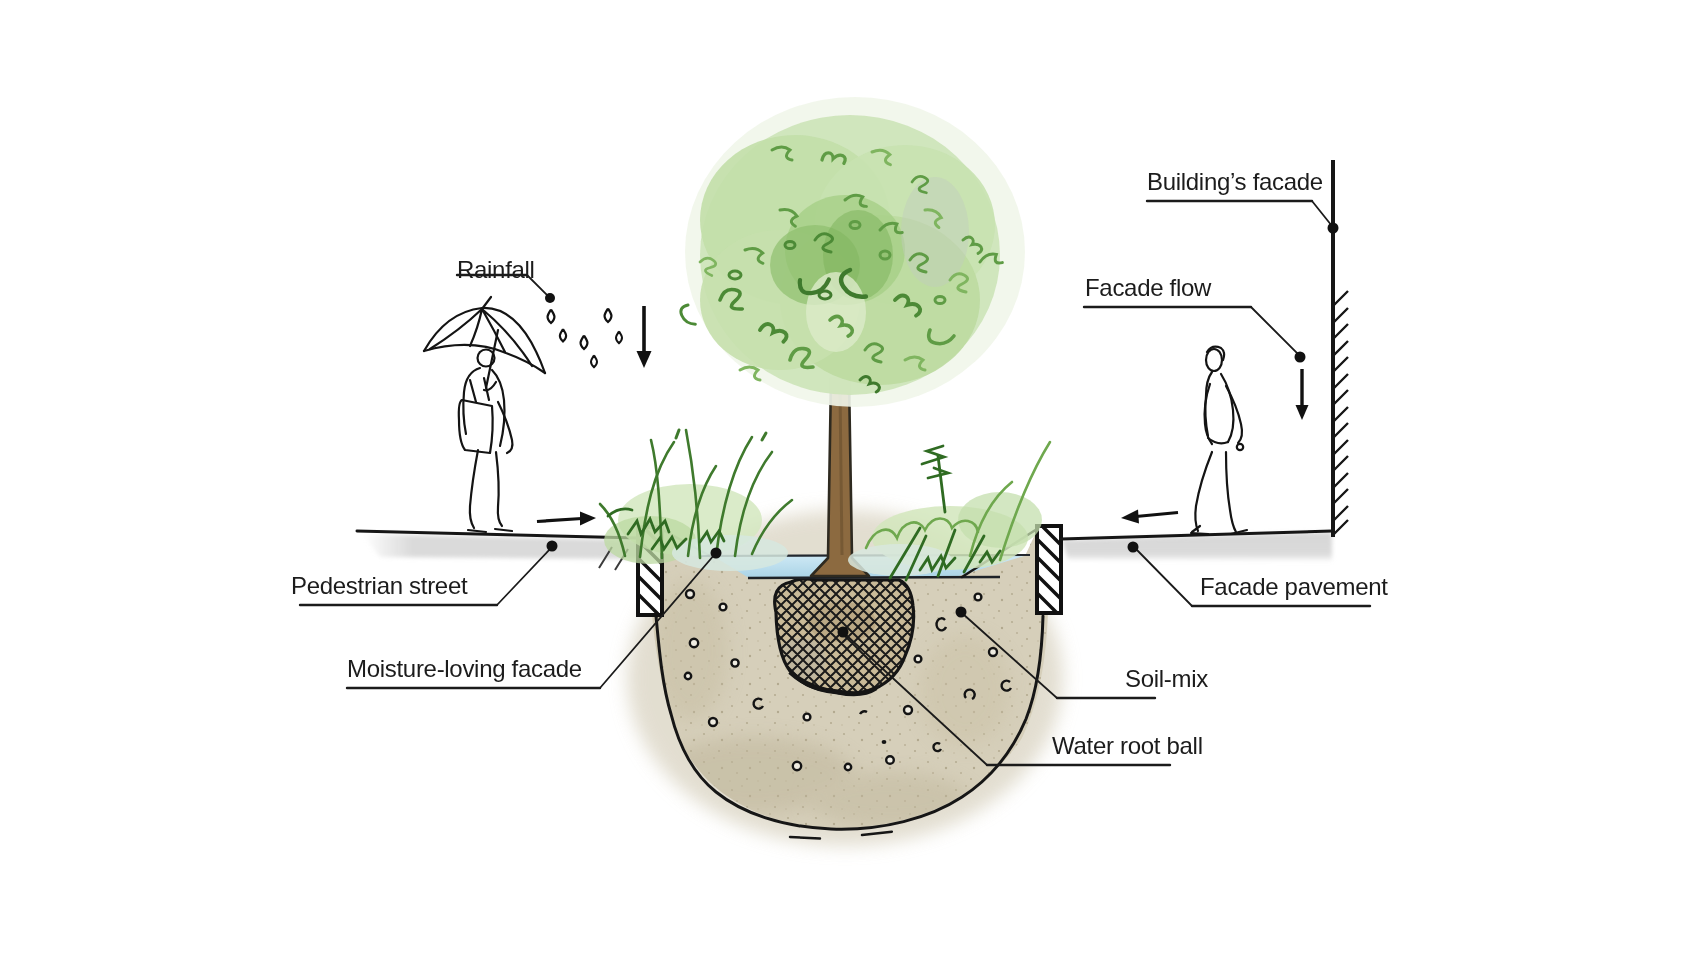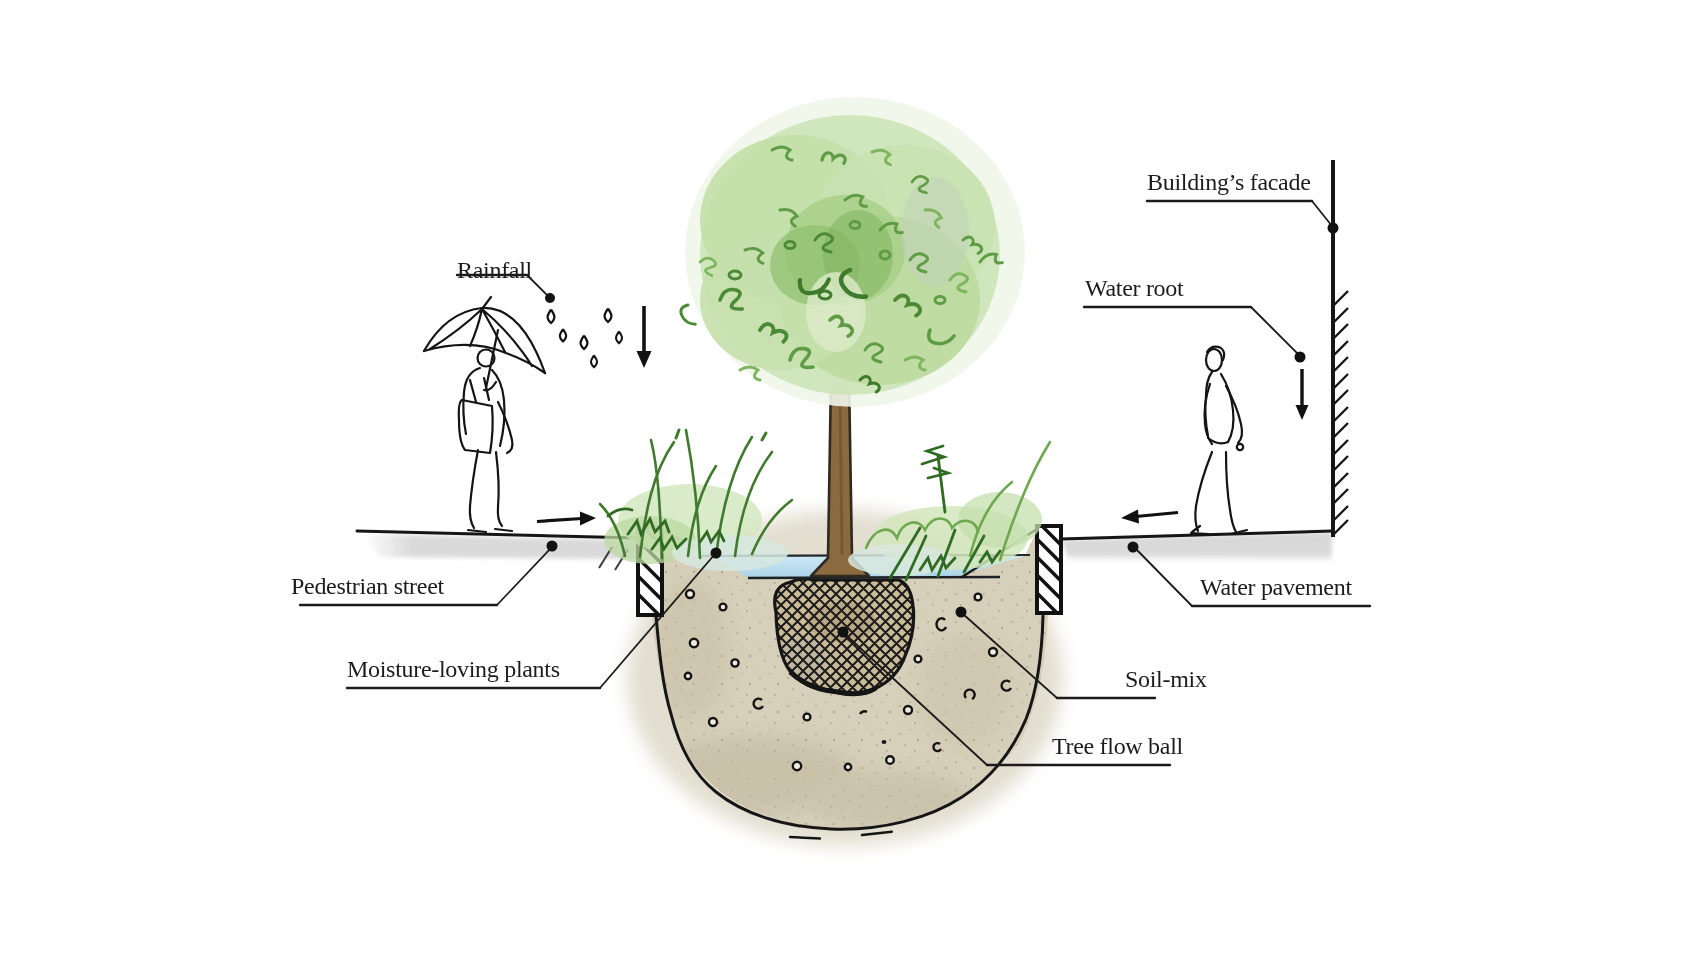--- a/index.html
+++ b/index.html
@@ -10,7 +10,7 @@
   .artwork{position:absolute;left:0;top:0;}
   .lbl{
     position:absolute;font-size:24px;letter-spacing:-0.3px;color:#1c1c1c;
-    white-space:nowrap;line-height:1.1;font-family:Liberation Serif, serif;
+    white-space:nowrap;line-height:1.1;
   }
 </style>
 </head>

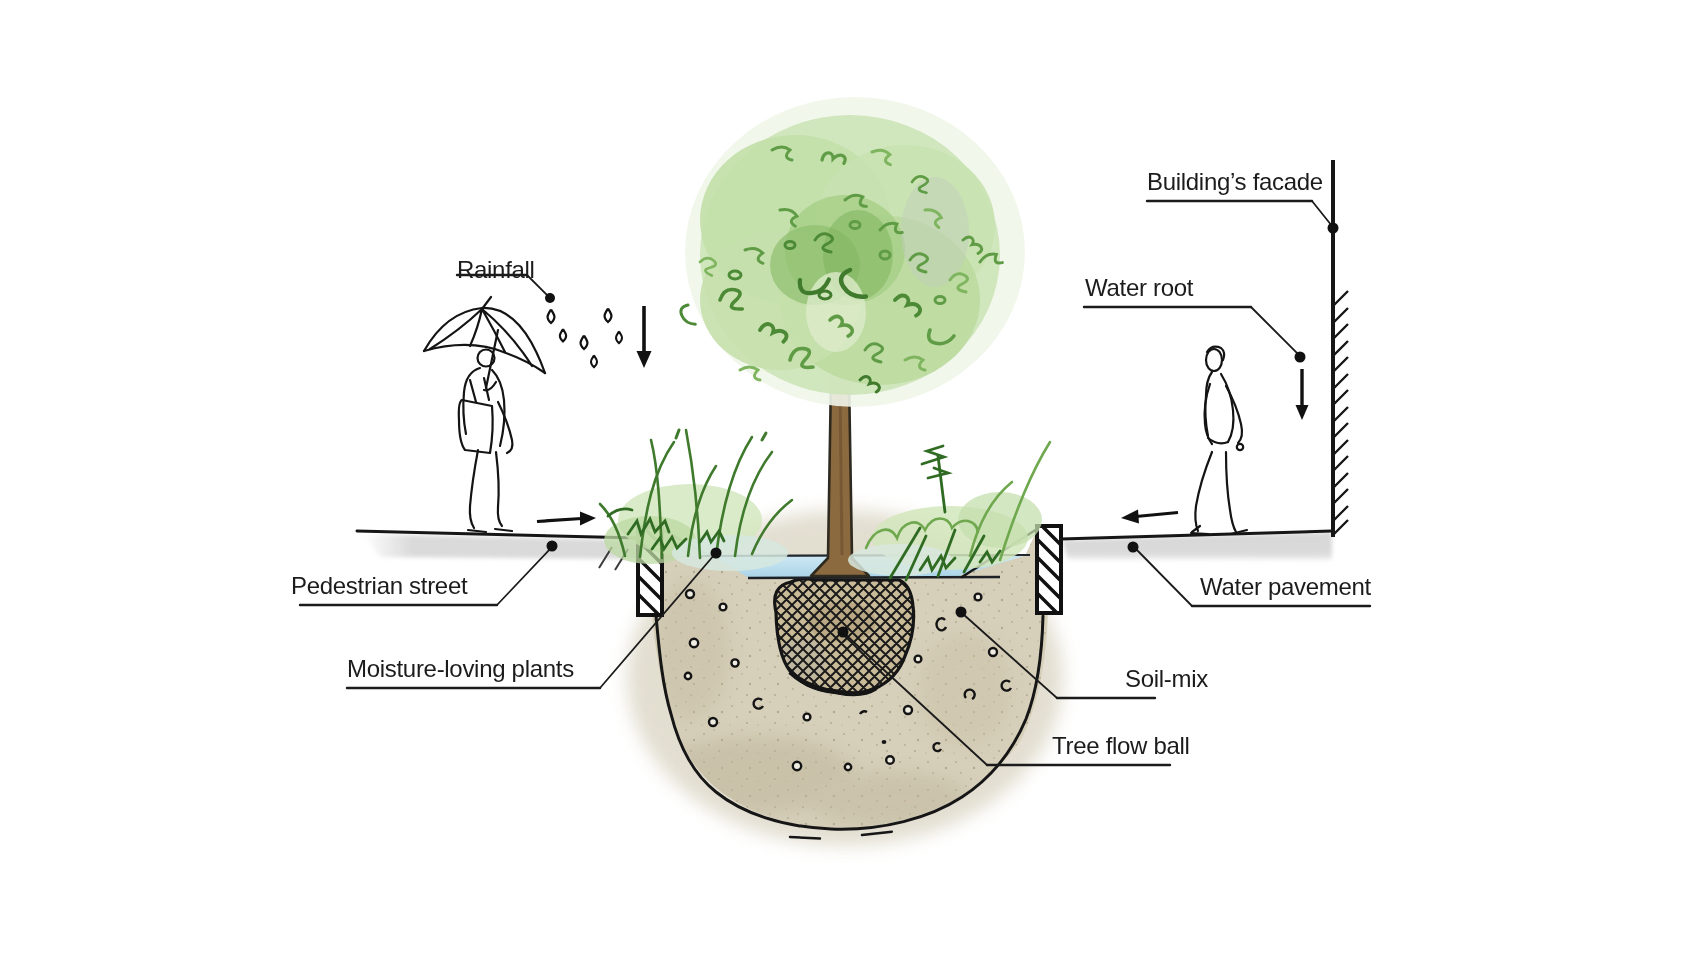--- a/index.html
+++ b/index.html
@@ -376,7 +376,7 @@
 
 <div class="lbl" style="left:457px;top:257px">Rainfall</div>
 <div class="lbl" style="left:1147px;top:169px">Building’s facade</div>
-<div class="lbl" style="left:1085px;top:275px">Water root</div>
+<div class="lbl" style="left:1085px;top:275px">Facade flow</div>
 <div class="lbl" style="left:291px;top:573px">Pedestrian street</div>
 <div class="lbl" style="left:347px;top:656px">Moisture-loving plants</div>
 <div class="lbl" style="left:1200px;top:574px">Water pavement</div>

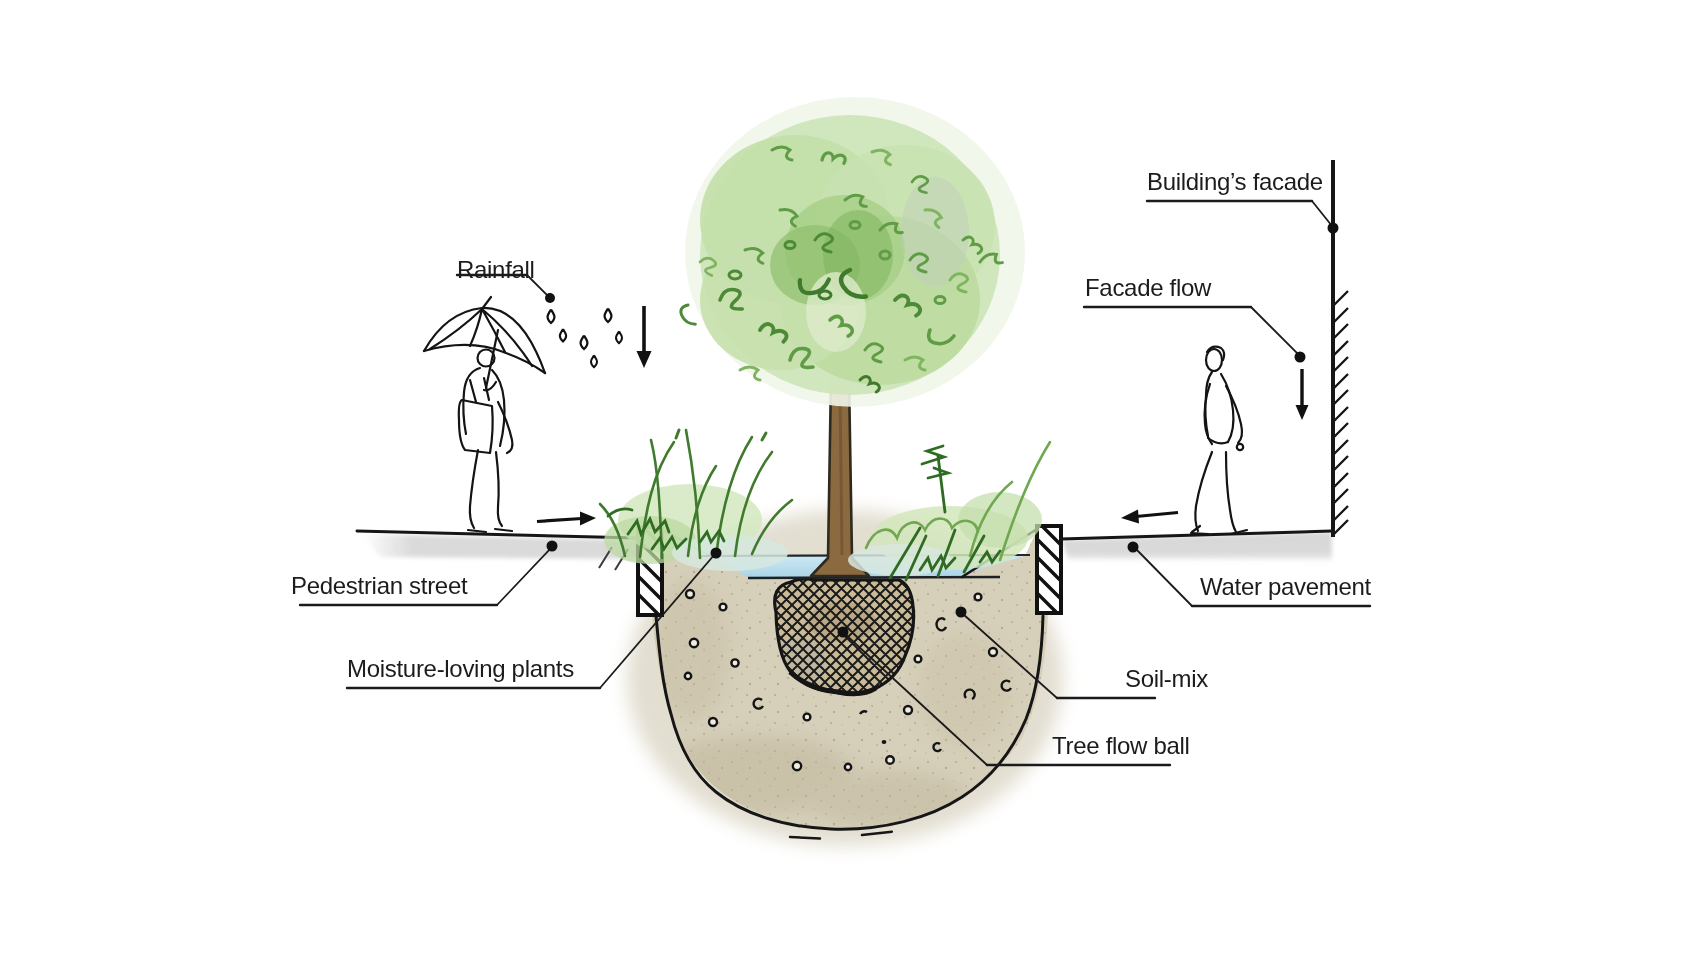--- a/index.html
+++ b/index.html
@@ -379,7 +379,7 @@
 <div class="lbl" style="left:1085px;top:275px">Facade flow</div>
 <div class="lbl" style="left:291px;top:573px">Pedestrian street</div>
 <div class="lbl" style="left:347px;top:656px">Moisture-loving plants</div>
-<div class="lbl" style="left:1200px;top:574px">Water pavement</div>
+<div class="lbl" style="left:1200px;top:574px">Facade pavement</div>
 <div class="lbl" style="left:1125px;top:666px">Soil-mix</div>
 <div class="lbl" style="left:1052px;top:733px">Tree flow ball</div>
 

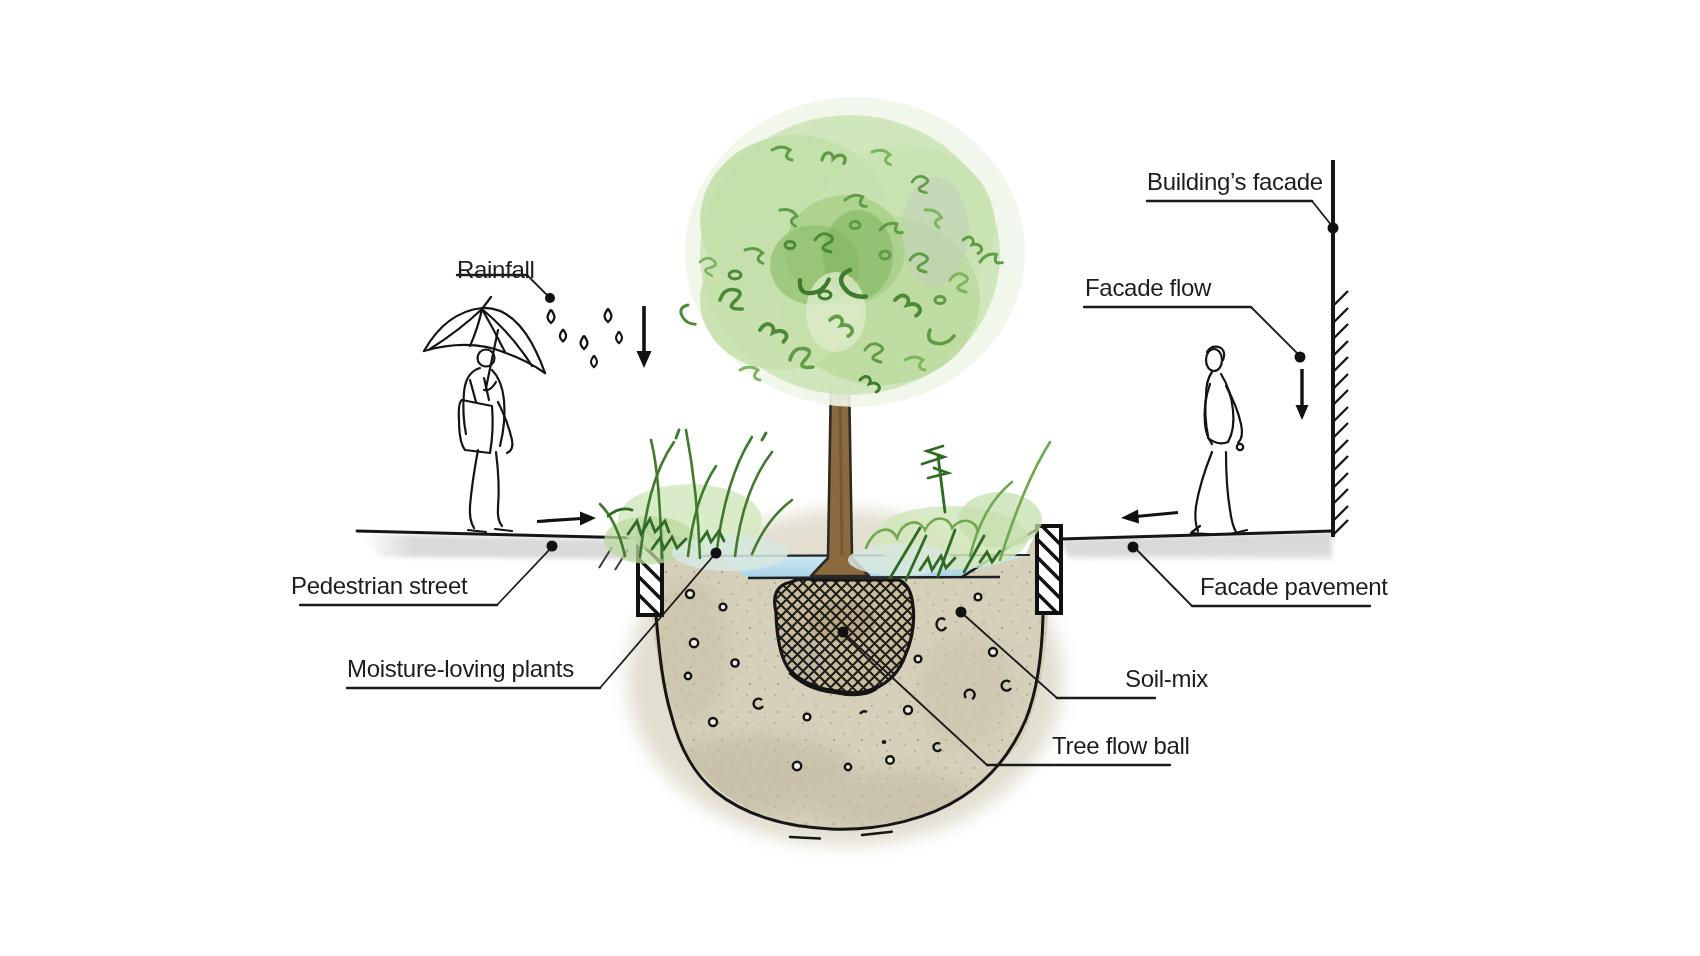--- a/index.html
+++ b/index.html
@@ -378,7 +378,7 @@
 <div class="lbl" style="left:1147px;top:169px">Building’s facade</div>
 <div class="lbl" style="left:1085px;top:275px">Facade flow</div>
 <div class="lbl" style="left:291px;top:573px">Pedestrian street</div>
-<div class="lbl" style="left:347px;top:656px">Moisture-loving plants</div>
+<div class="lbl" style="left:347px;top:656px">Moisture-loving facade</div>
 <div class="lbl" style="left:1200px;top:574px">Facade pavement</div>
 <div class="lbl" style="left:1125px;top:666px">Soil-mix</div>
 <div class="lbl" style="left:1052px;top:733px">Tree flow ball</div>

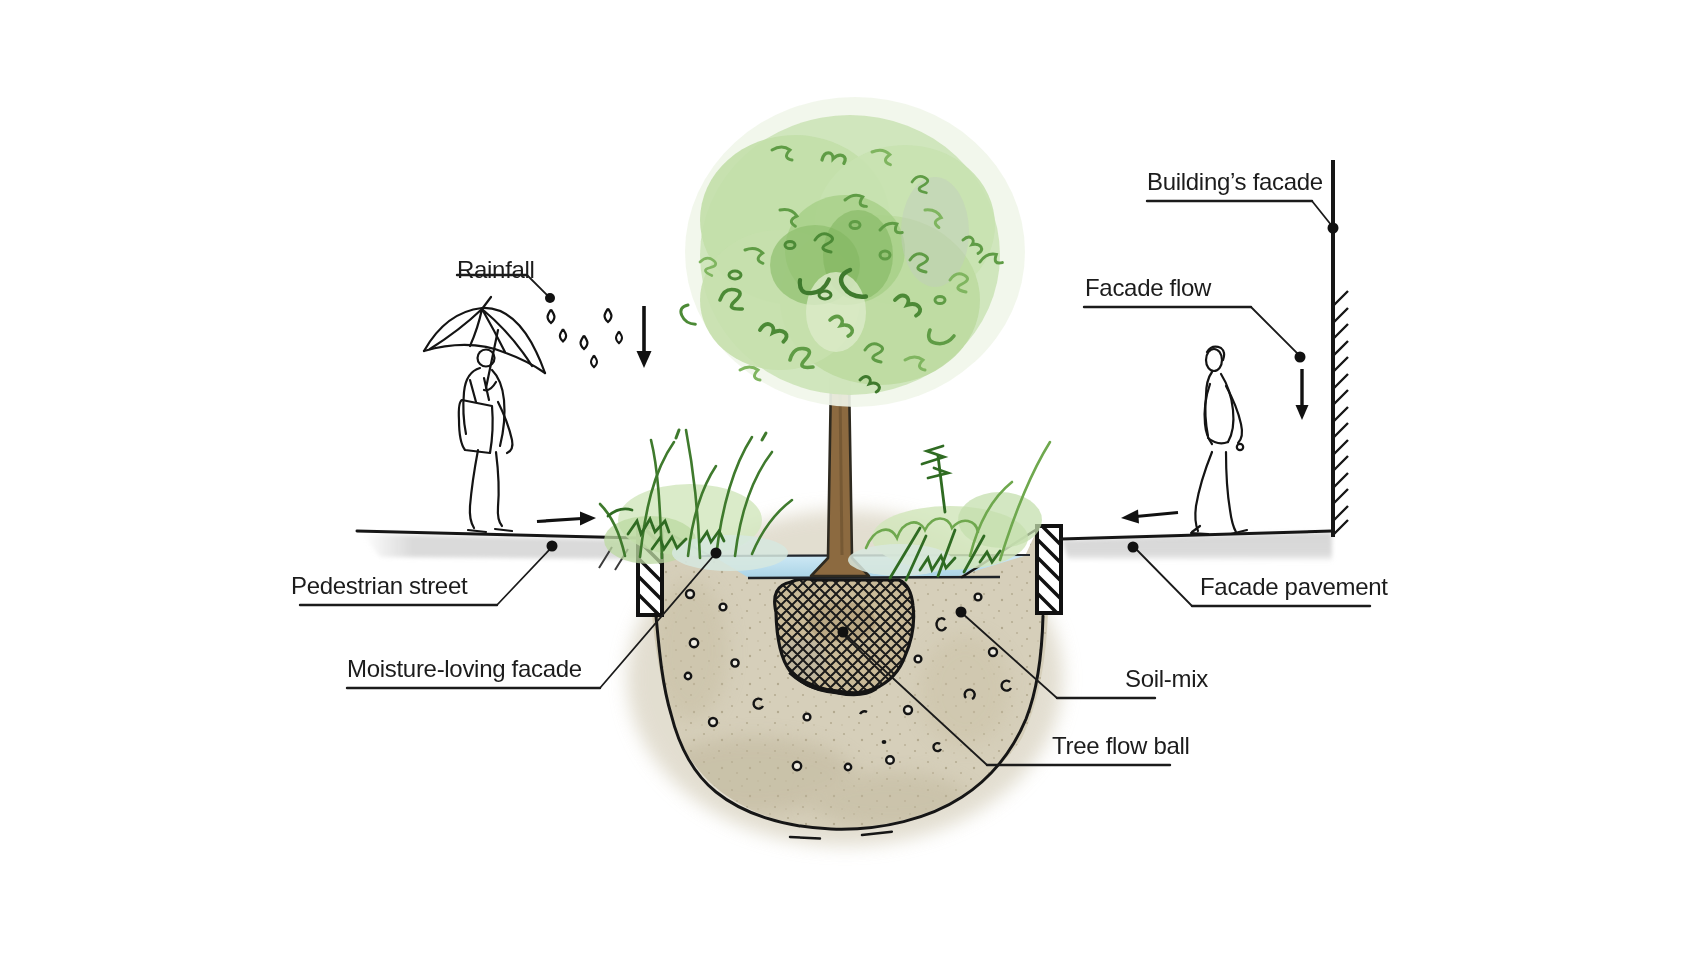--- a/index.html
+++ b/index.html
@@ -381,7 +381,7 @@
 <div class="lbl" style="left:347px;top:656px">Moisture-loving facade</div>
 <div class="lbl" style="left:1200px;top:574px">Facade pavement</div>
 <div class="lbl" style="left:1125px;top:666px">Soil-mix</div>
-<div class="lbl" style="left:1052px;top:733px">Tree flow ball</div>
+<div class="lbl" style="left:1052px;top:733px">Water root ball</div>
 
 </div>
 

